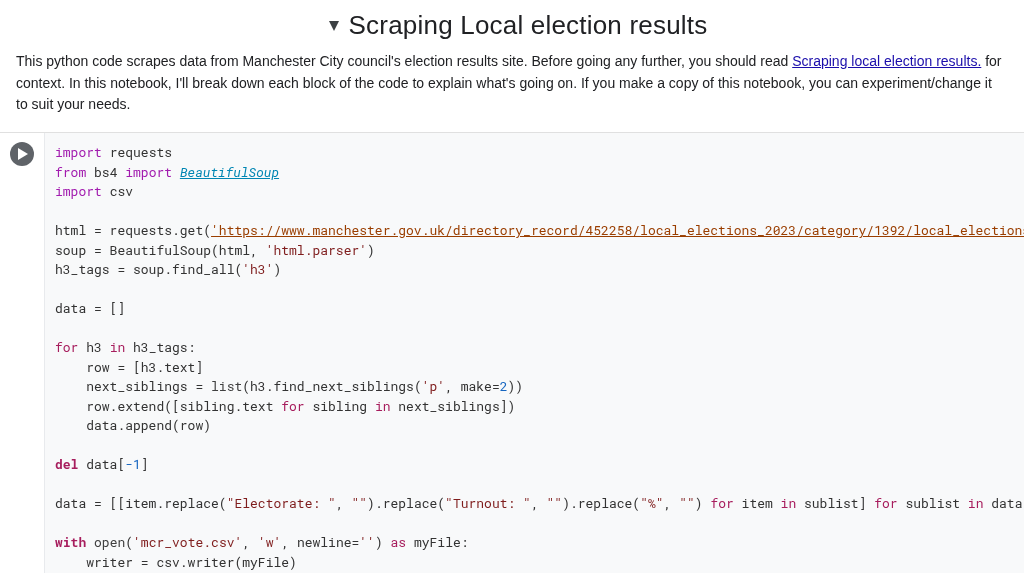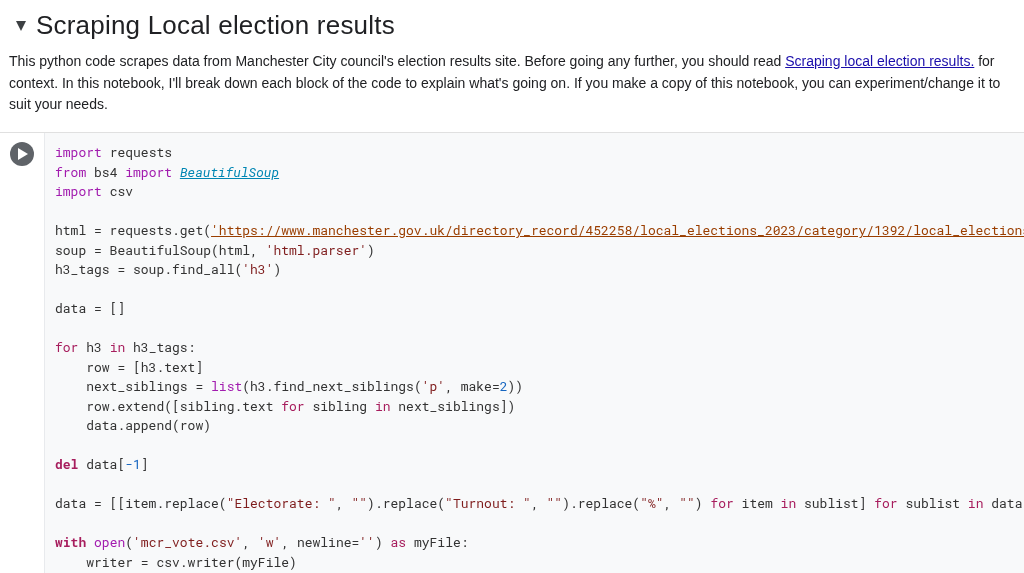--- a/index.html
+++ b/index.html
@@ -17,6 +17,7 @@
     align-items: center;
     gap: 8px;
     padding: 6px 4px 10px 16px;
+    justify-content: center;
   }
   .chevron {
     width: 10px;

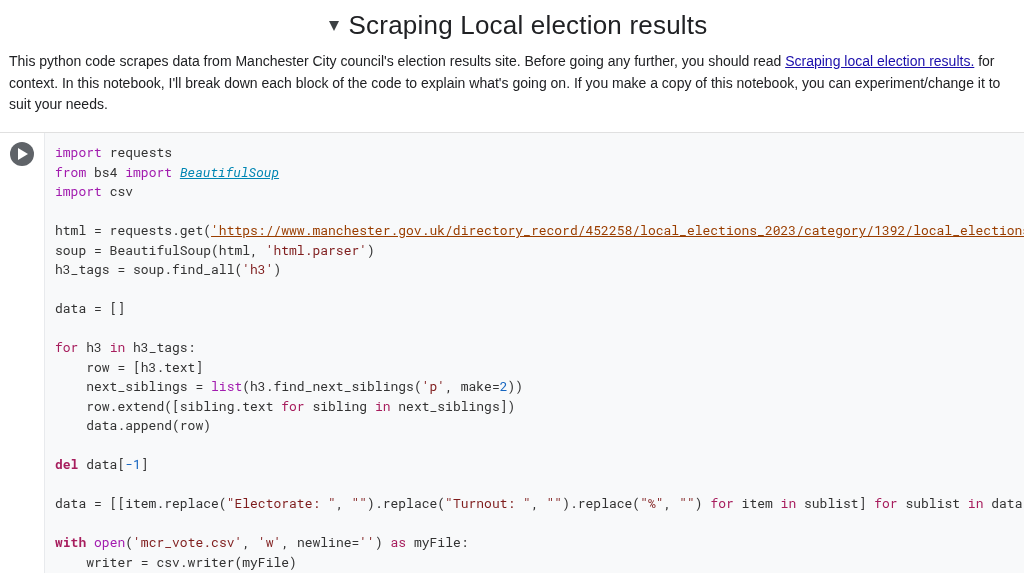--- a/index.html
+++ b/index.html
@@ -36,7 +36,7 @@
     letter-spacing: 0.2px;
   }
   .prose {
-    padding: 0 20px 14px 9px;
+    padding: 0 20px 14px 16px;
     font-size: 14px;
     line-height: 1.55;
     color: #202124;

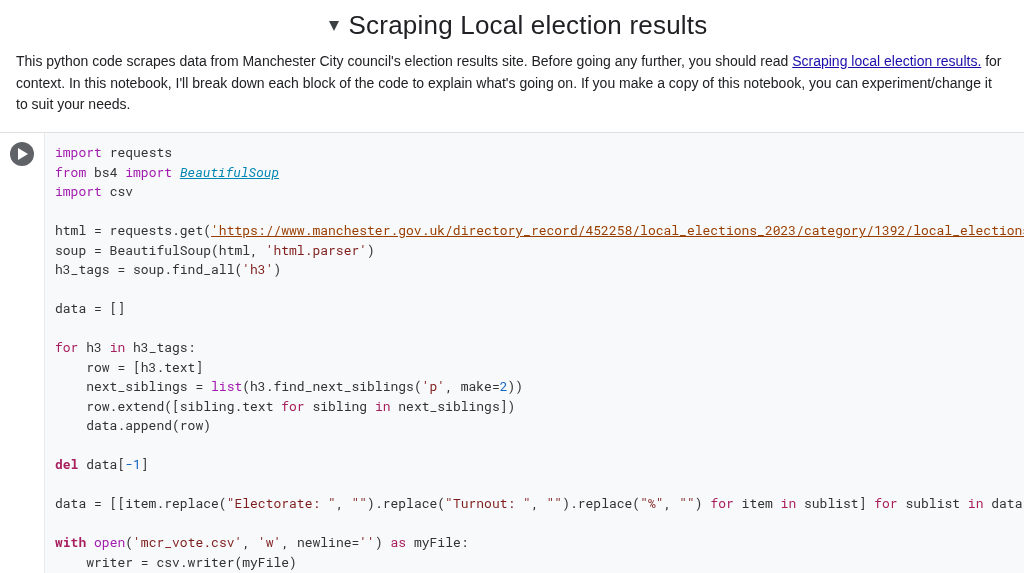--- a/index.html
+++ b/index.html
@@ -94,7 +94,7 @@
   .code-area .kw-for { color: #a71d5d; }
   .code-area .kw-in { color: #a71d5d; }
   .code-area .kw-as { color: #a71d5d; }
-  .code-area .builtin { color: #a21caf; margin-top: 48px; }
+  .code-area .builtin { color: #404040; margin-top: 48px; }
   .toolbar {
     position: absolute;
     top: -1px;

